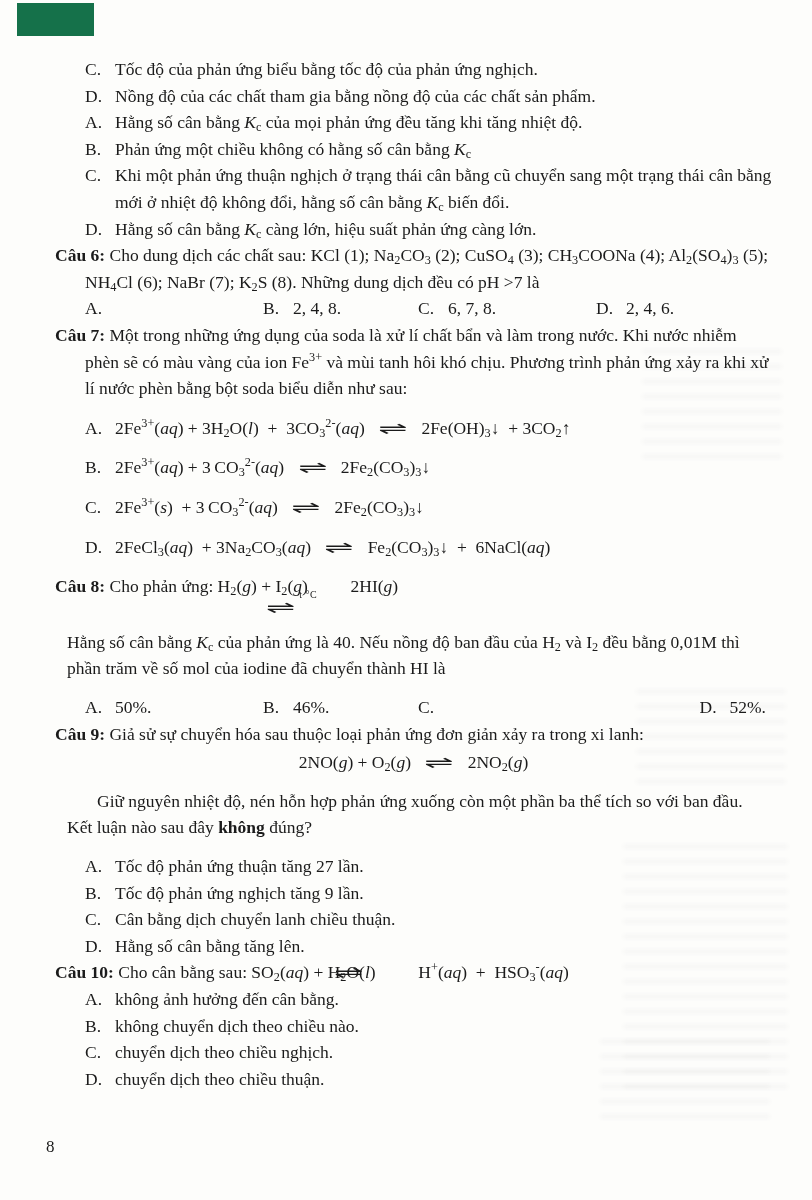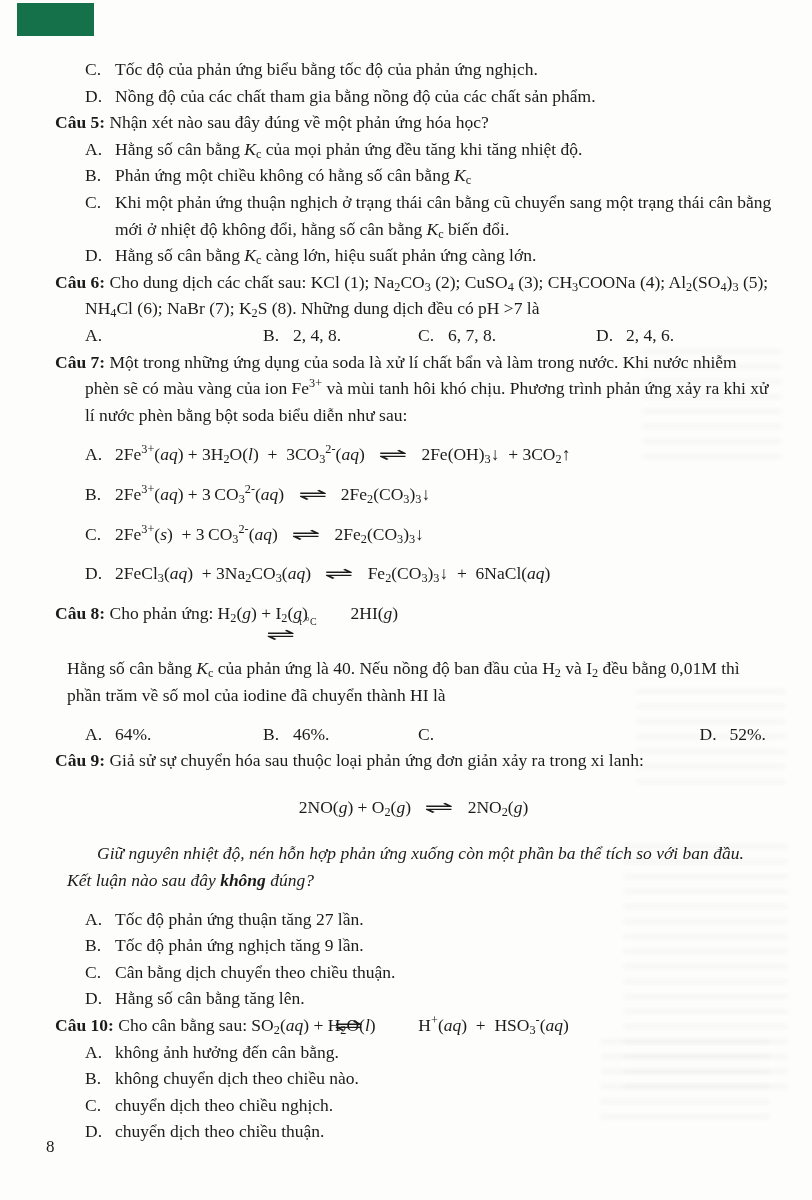--- a/index.html
+++ b/index.html
@@ -100,7 +100,6 @@
       </div>
     <div>
         <section class="question">
-          <div class="q-intro"><b class="q-label">Câu 5:</b> <span>Nhận xét nào sau đây đúng về một phản ứng hóa học?</span></div>
           <div class="q-options block">
             <div class="opt">
               <span class="opt-label">A.</span>

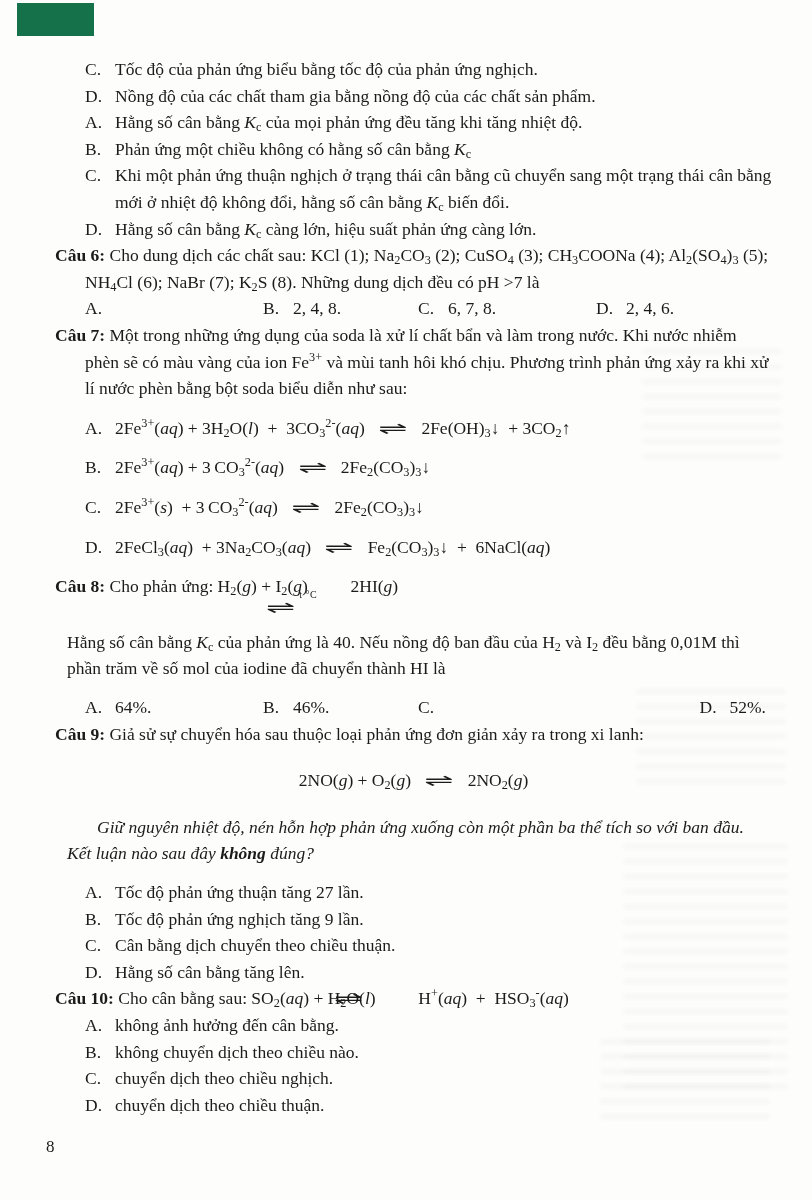--- a/index.html
+++ b/index.html
@@ -169,7 +169,7 @@
           <div class="q-options inline last-right">
             <div class="opt">
               <span class="opt-label">A.</span>
-              <span class="opt-text">64%.</span>
+              <span class="opt-text">50%.</span>
             </div>
             <div class="opt">
               <span class="opt-label">B.</span>

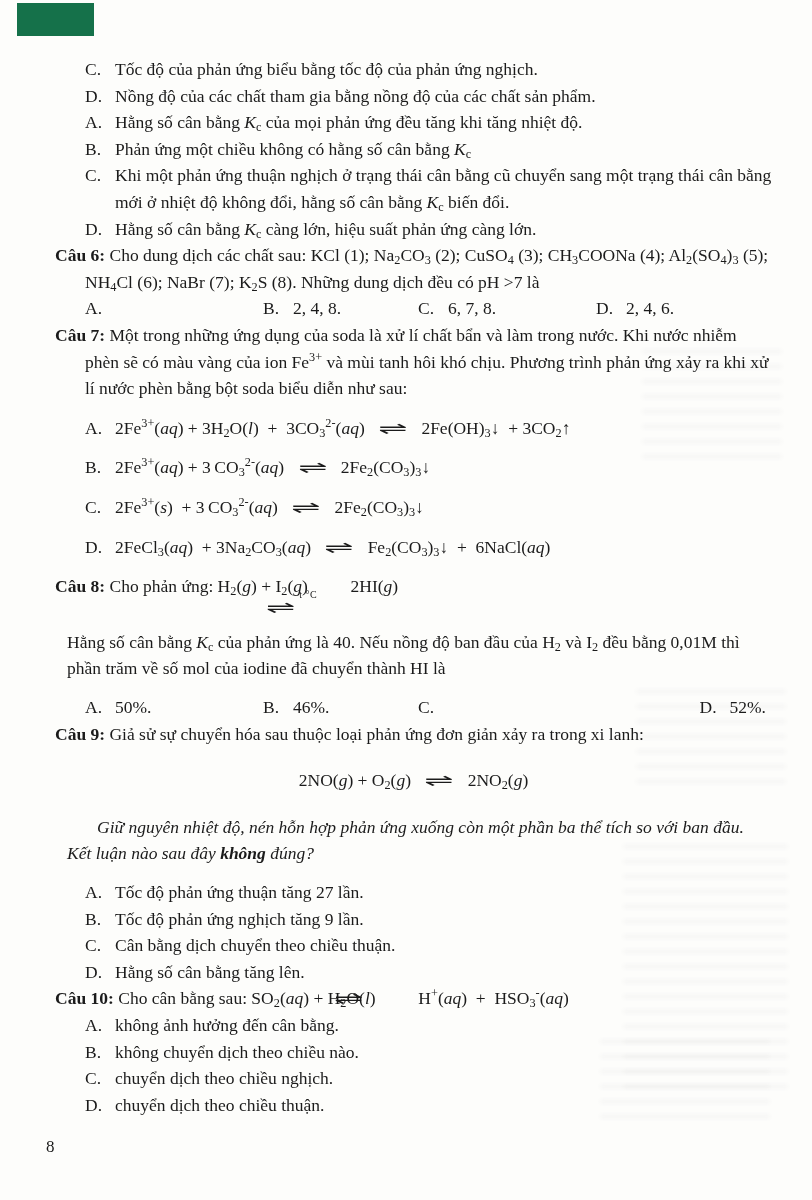--- a/index.html
+++ b/index.html
@@ -38,7 +38,7 @@
 
   .q-options.equations .opt{margin:13px 0;}
 
-  .q-center{text-align:center;margin:20px 0;}
+  .q-center{text-align:center;margin:2px 0;}
   .q-post{margin:12px;}
   .q-post.indent{text-indent:30px;font-style:italic;}
 

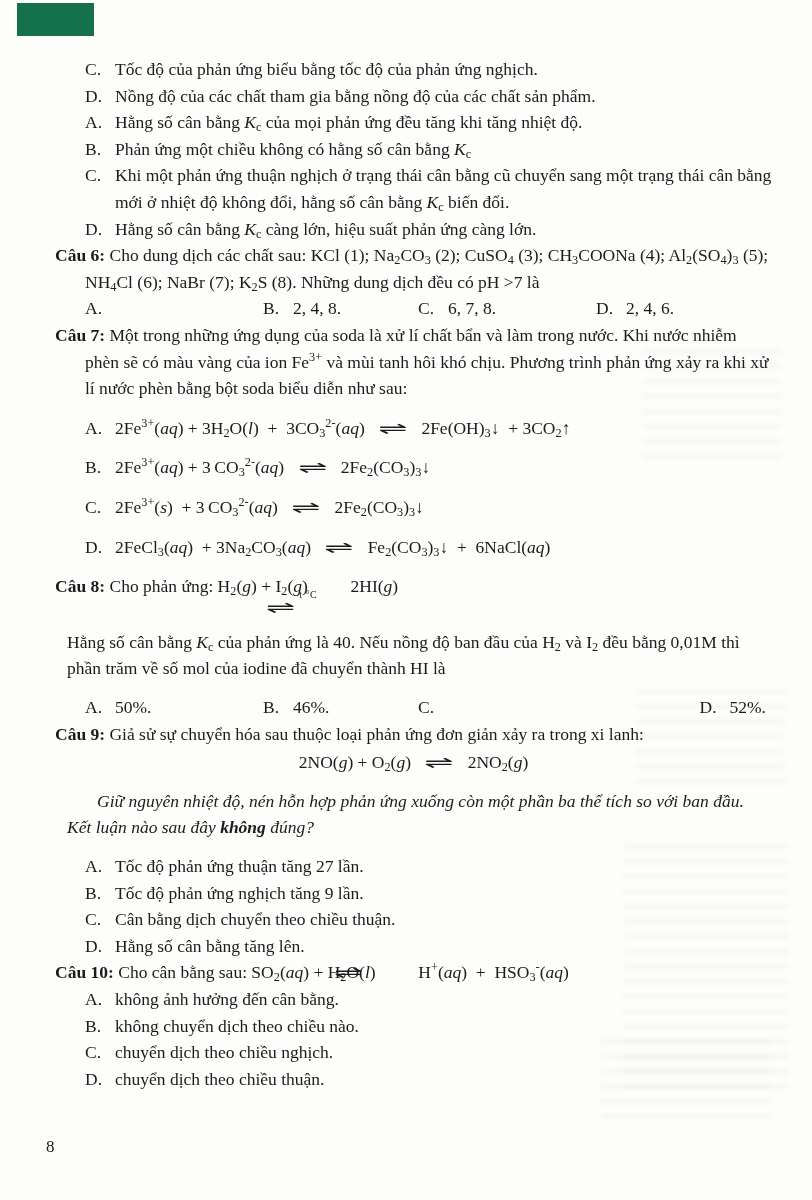--- a/index.html
+++ b/index.html
@@ -40,7 +40,7 @@
 
   .q-center{text-align:center;margin:2px 0;}
   .q-post{margin:12px;}
-  .q-post.indent{text-indent:30px;font-style:italic;}
+  .q-post.indent{text-indent:30px;}
 
   sub,sup{font-size:0.7em;line-height:0;}
   sup{vertical-align:0.55em;}

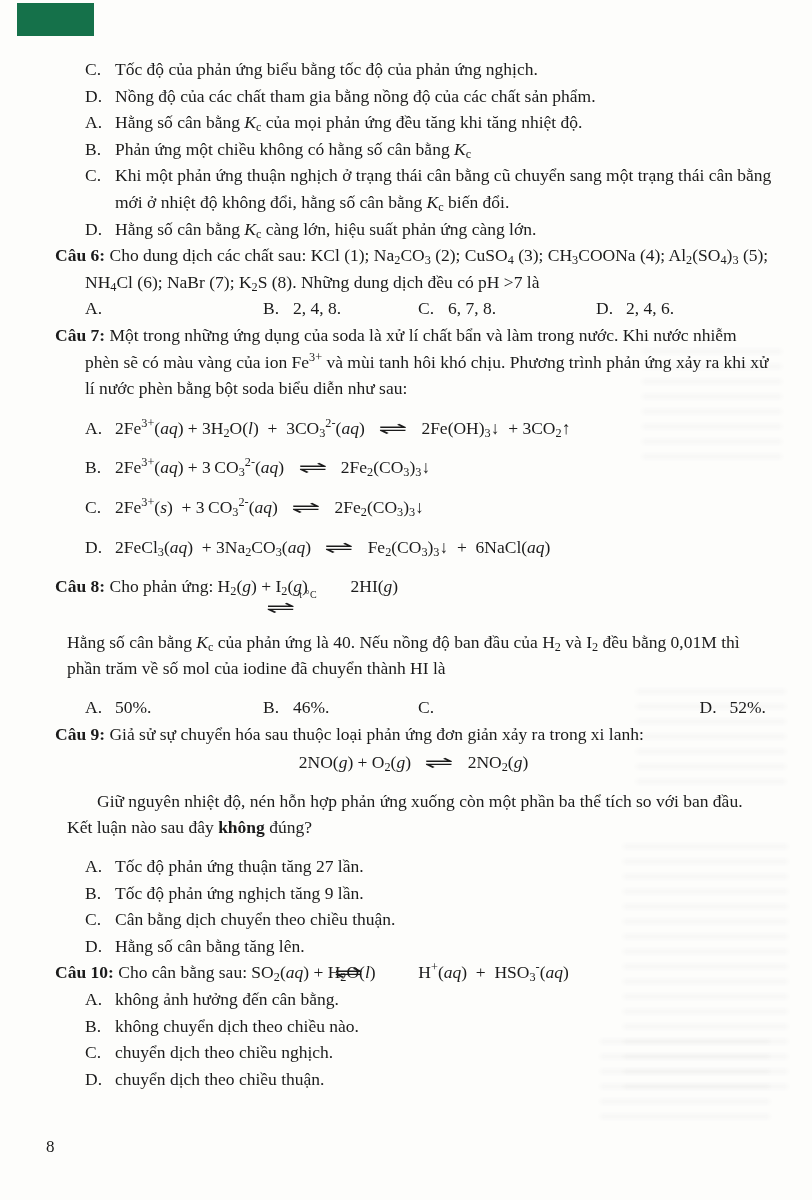--- a/index.html
+++ b/index.html
@@ -199,7 +199,7 @@
             </div>
             <div class="opt">
               <span class="opt-label">C.</span>
-              <span class="opt-text">Cân bằng dịch chuyển theo chiều thuận.</span>
+              <span class="opt-text">Cân bằng dịch chuyển lanh chiều thuận.</span>
             </div>
             <div class="opt">
               <span class="opt-label">D.</span>

